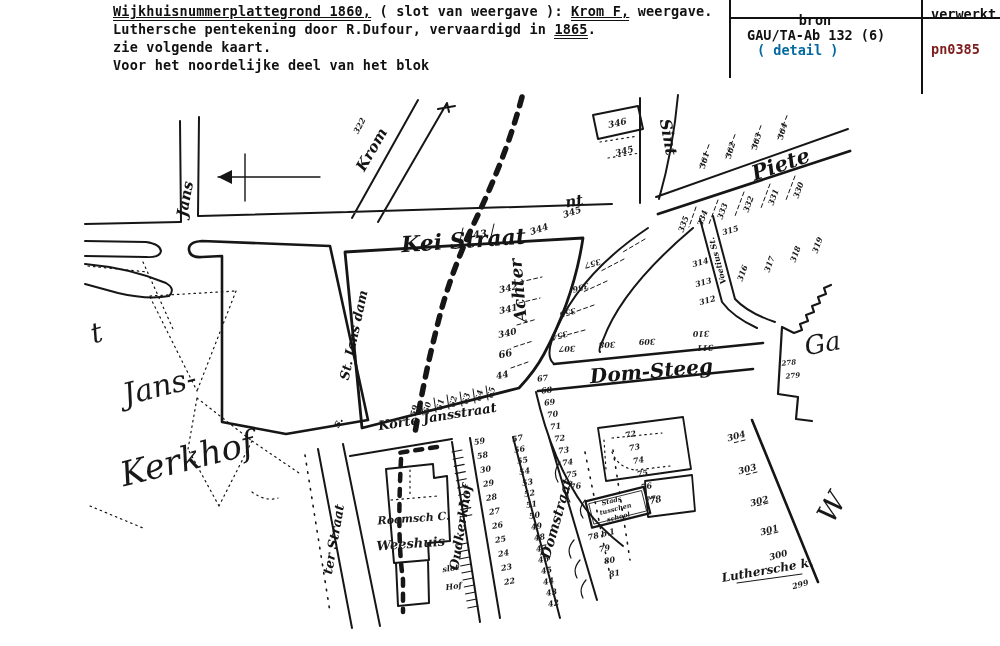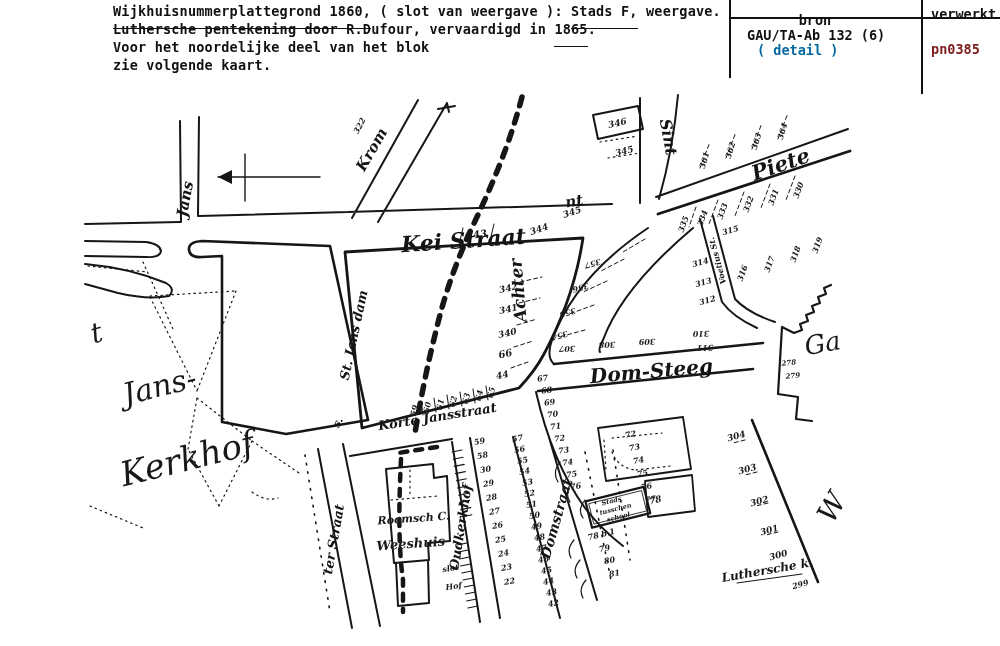--- a/index.html
+++ b/index.html
@@ -8,7 +8,7 @@
   
   #header{position:absolute;left:113px;top:2px;width:615px;color:#111;
           font-size:13.5px;font-weight:700;letter-spacing:.2px;line-height:18px;white-space:nowrap;}
-  #header .u{border-bottom:1.6px solid #111;padding-bottom:9px;}
+  #header .u{border-bottom:1.6px solid #111;padding-bottom:1px;text-decoration:underline;}
   
   .vline,.hline{position:absolute;background:#111;}
   #tbl-head-bron{position:absolute;left:730px;top:12px;width:170px;text-align:center;

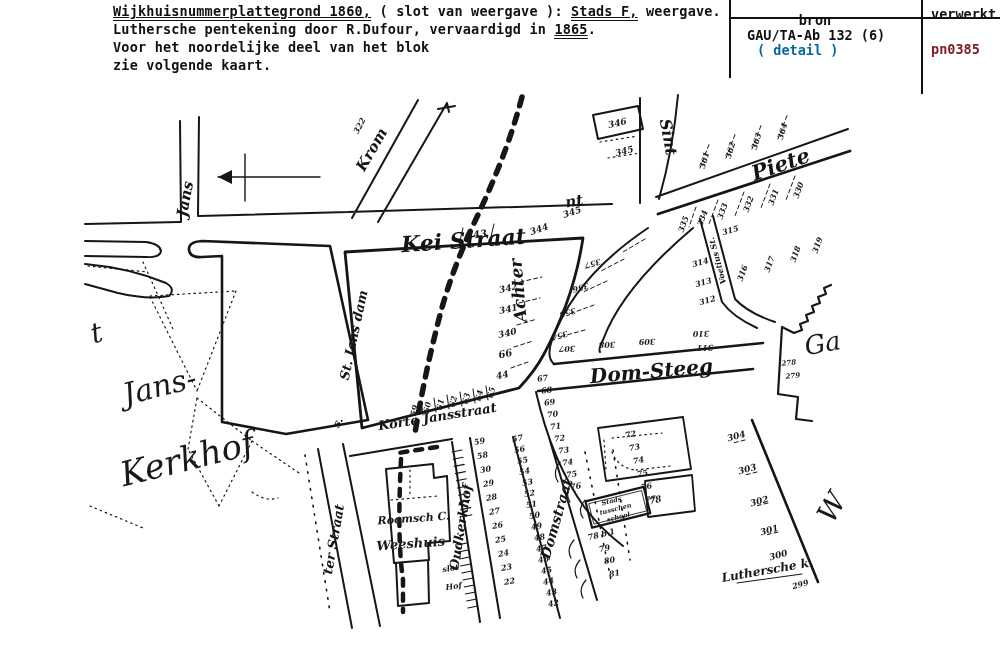--- a/index.html
+++ b/index.html
@@ -31,7 +31,7 @@
 <div id="page">
 
   <div id="header">
-    <div><span class="u">Wijkhuisnummerplattegrond 1860,</span><span> ( slot van weergave ): </span><span class="u">Stads F,</span><span> weergave.</span></div>
+    <div><span class="u">Wijkhuisnummerplattegrond 1860,</span><span> ( slot van weergave ): </span><span class="u">Krom F,</span><span> weergave.</span></div>
     <div><span>Luthersche pentekening door R.Dufour, vervaardigd in </span><span class="u">1865</span><span>.</span></div>
     <div>Voor het noordelijke deel van het blok</div>
     <div>zie volgende kaart.</div>

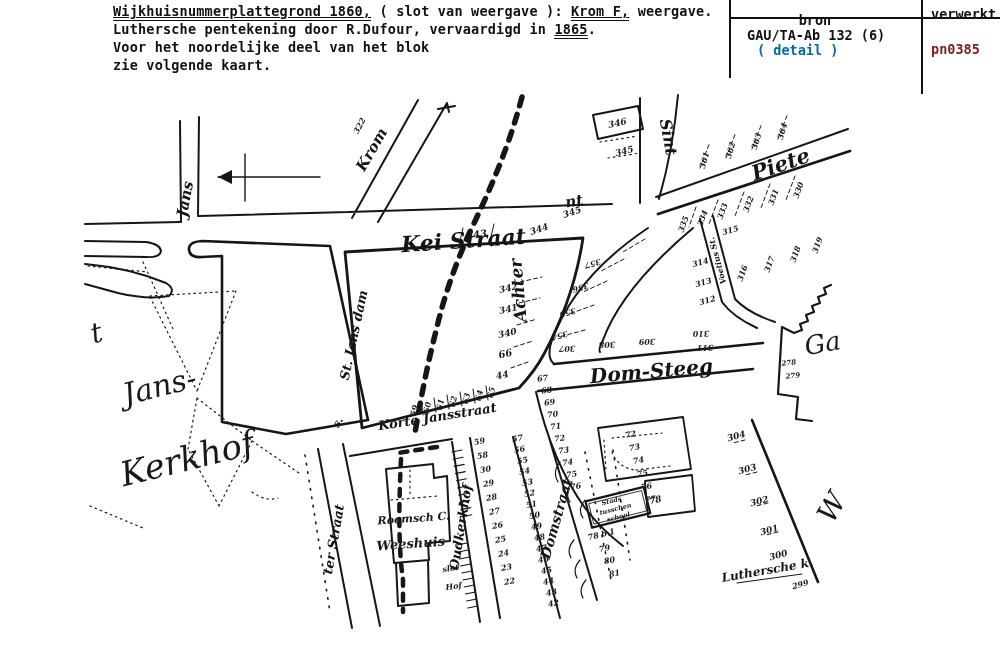--- a/index.html
+++ b/index.html
@@ -33,8 +33,8 @@
   <div id="header">
     <div><span class="u">Wijkhuisnummerplattegrond 1860,</span><span> ( slot van weergave ): </span><span class="u">Krom F,</span><span> weergave.</span></div>
     <div><span>Luthersche pentekening door R.Dufour, vervaardigd in </span><span class="u">1865</span><span>.</span></div>
+    <div>zie volgende kaart.</div>
     <div>Voor het noordelijke deel van het blok</div>
-    <div>zie volgende kaart.</div>
   </div>
 
   <div class="vline" style="left:729px;top:0;width:2px;height:78px;"></div>

